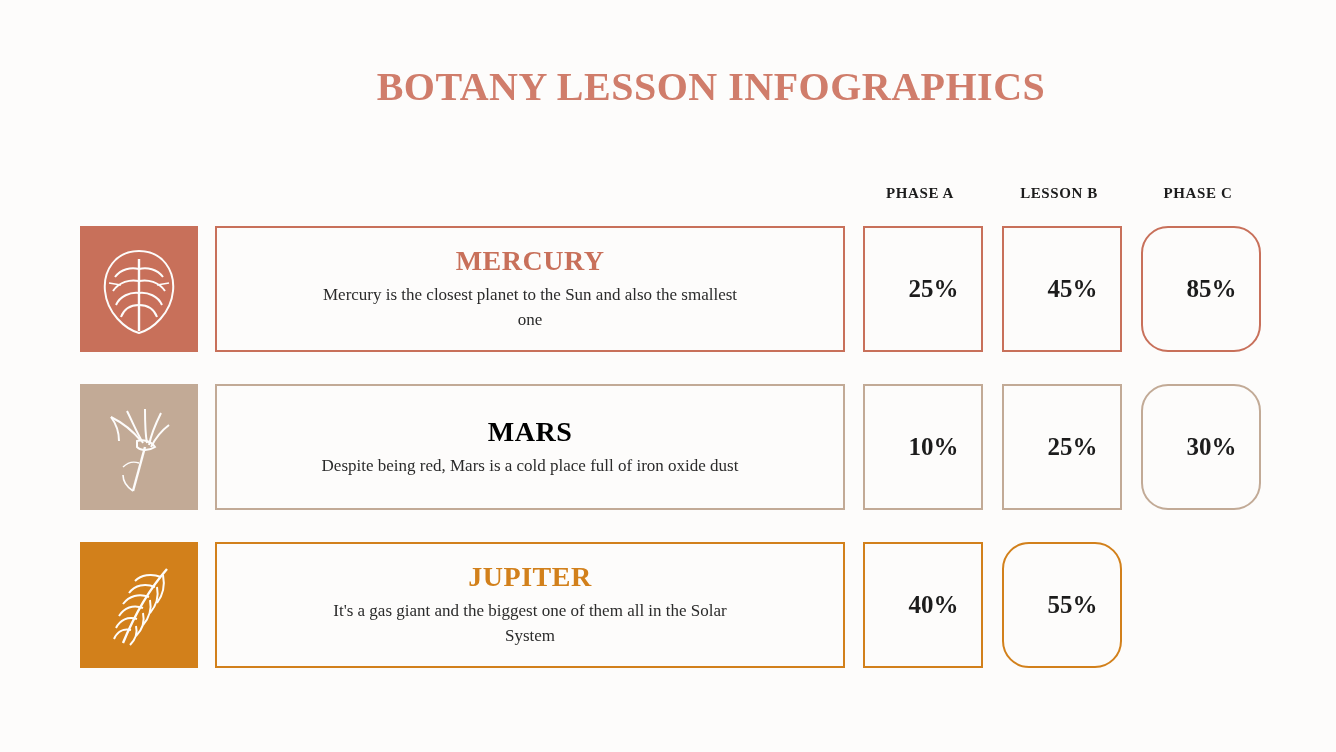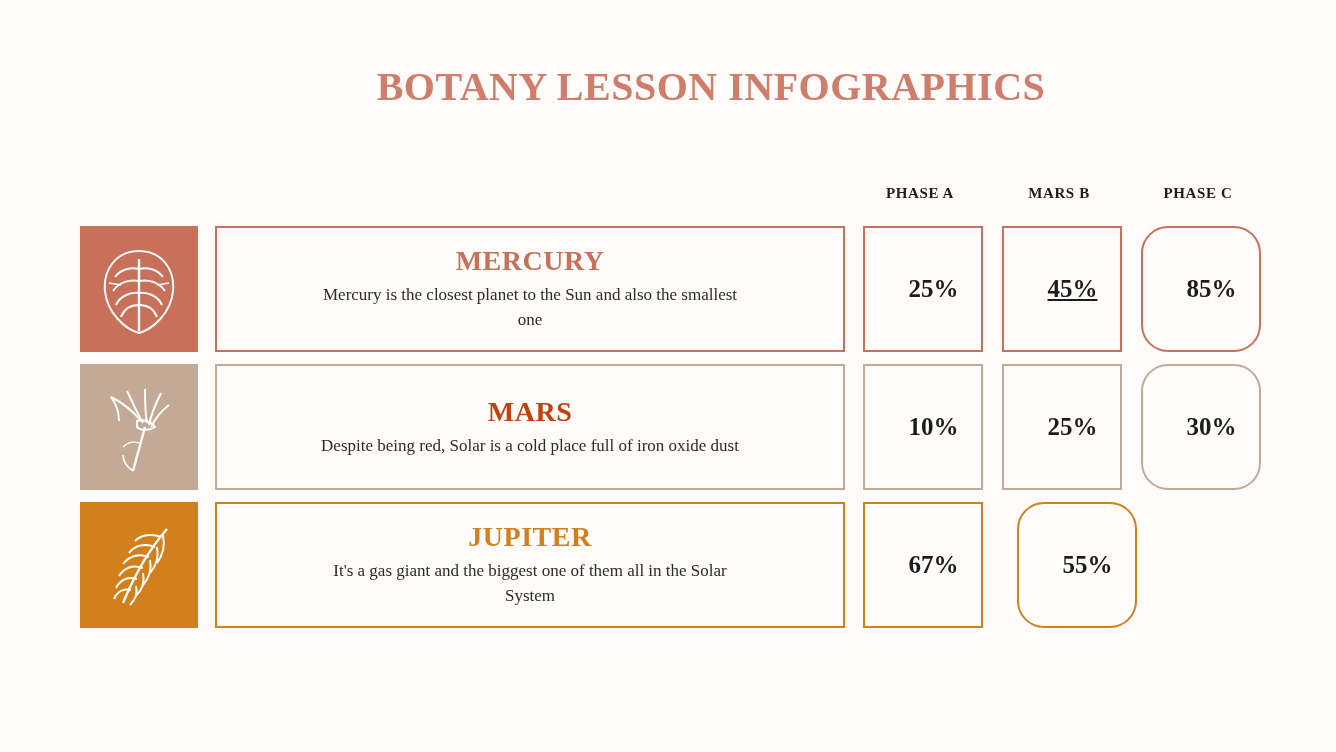--- a/index.html
+++ b/index.html
@@ -141,7 +141,7 @@
 
   <div class="phase-headers">
     <div class="phase-header">PHASE A</div>
-    <div class="phase-header">MARS B</div>
+    <div class="phase-header">LESSON B</div>
     <div class="phase-header">PHASE C</div>
   </div>
 

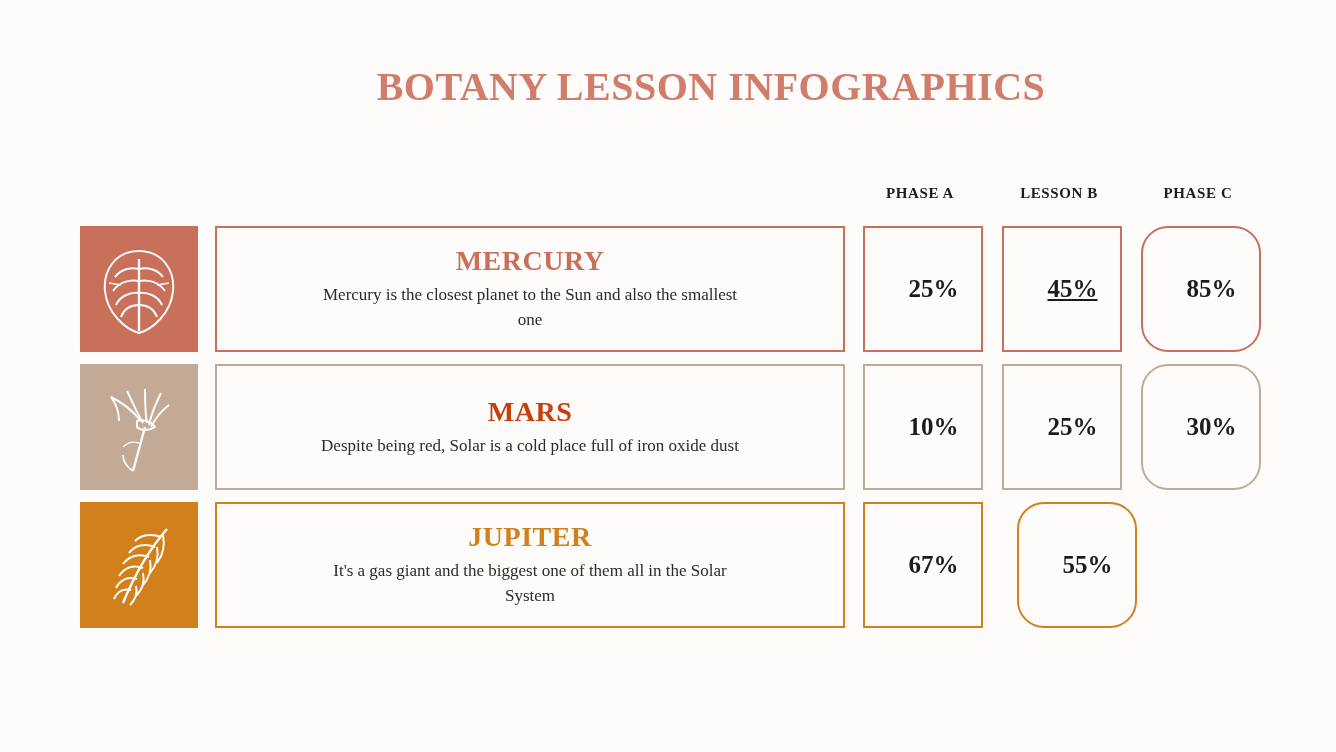--- a/index.html
+++ b/index.html
@@ -64,7 +64,7 @@
     display: flex;
     align-items: stretch;
     height: 126px;
-    margin-bottom: 12px;
+    margin-bottom: 32px;
   }
   .row:last-child { margin-bottom: 0; }
 

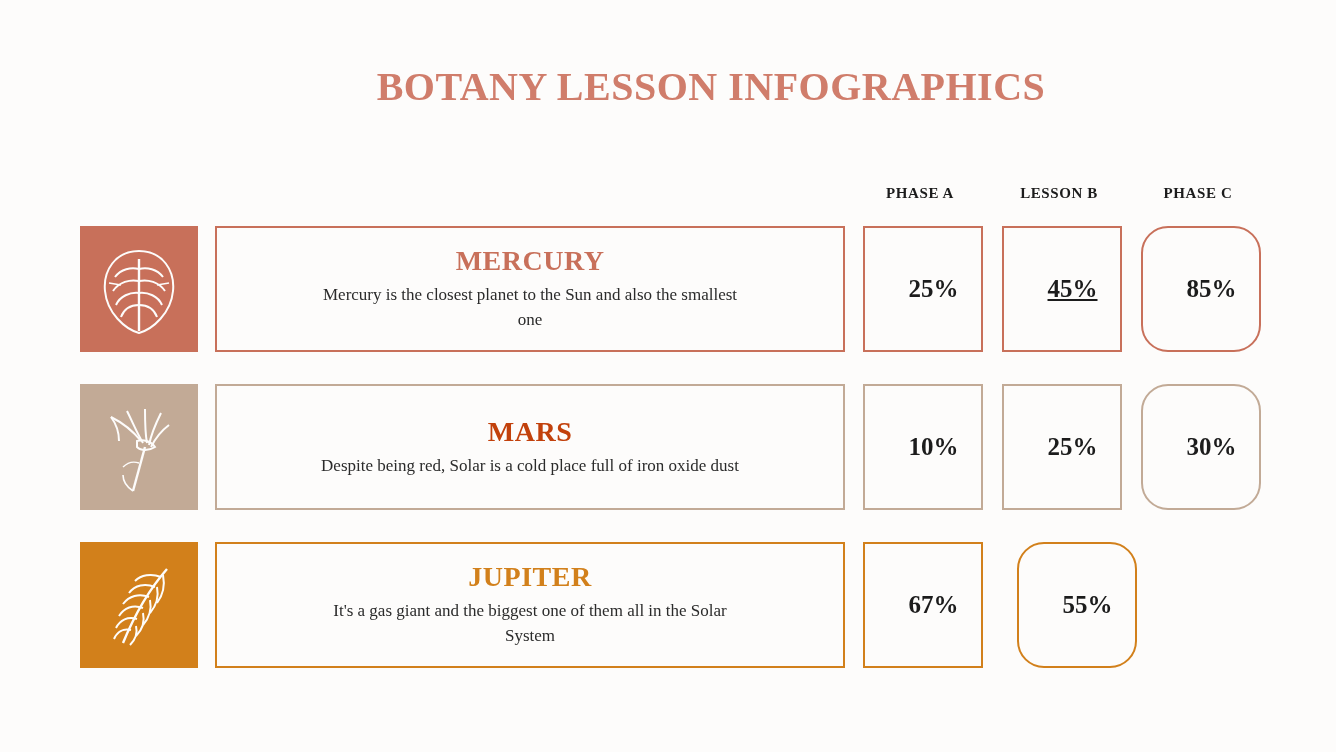--- a/index.html
+++ b/index.html
@@ -170,7 +170,7 @@
       </div>
       <div class="cells">
         <div class="cell" style="border-color: rgb(200, 112, 90);">25%</div>
-        <div class="cell" style="border-color: rgb(200, 112, 90); text-decoration: underline;">45%</div>
+        <div class="cell" style="border-color: rgb(200, 112, 90);">45%</div>
         <div class="cell" style="border-color: rgb(200, 112, 90);">85%</div>
       </div>
     </div>

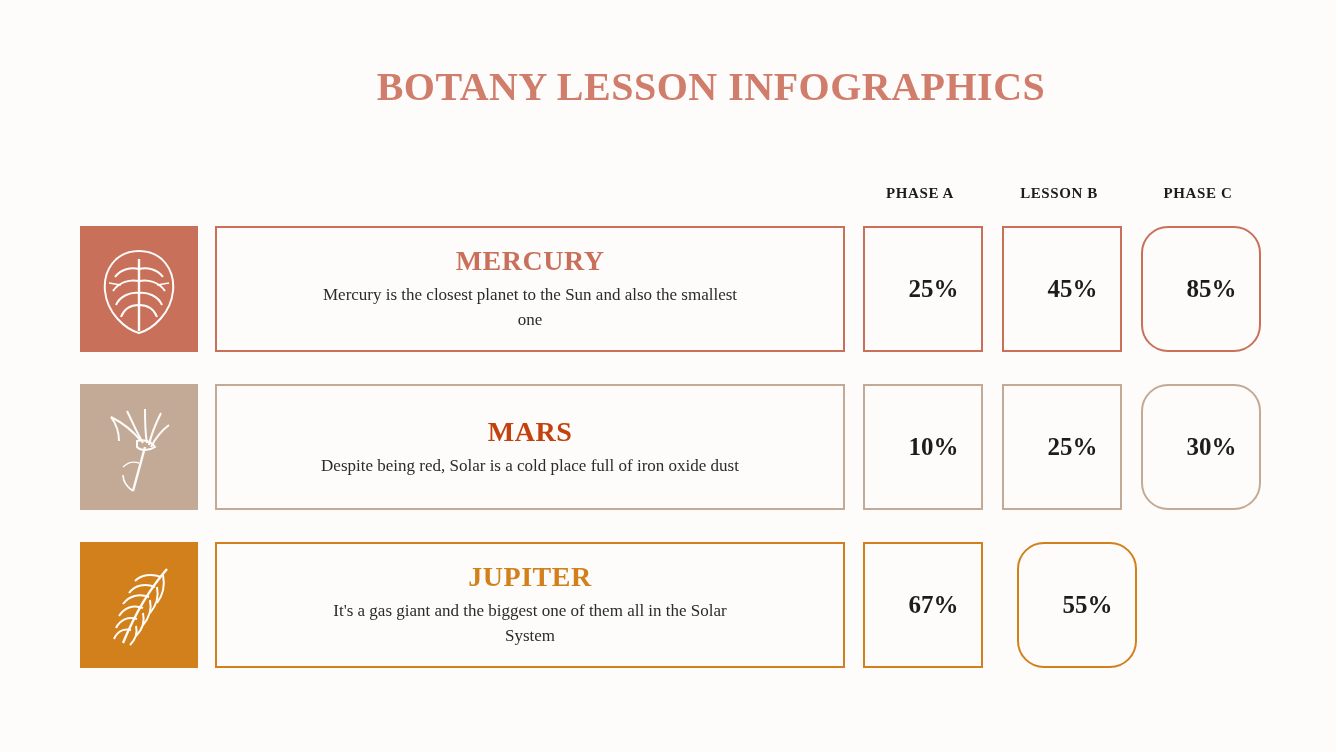--- a/index.html
+++ b/index.html
@@ -191,7 +191,7 @@
         </svg>
       </div>
       <div class="row-card" id="card-1" style="border-color: rgb(194, 170, 150);">
-        <div class="row-name" id="name-1" style="color: #c2410c;">MARS</div>
+        <div class="row-name" id="name-1" style="color: #000000;">MARS</div>
         <div class="row-desc">Despite being red, Solar is a cold place full of iron oxide dust</div>
       </div>
       <div class="cells">

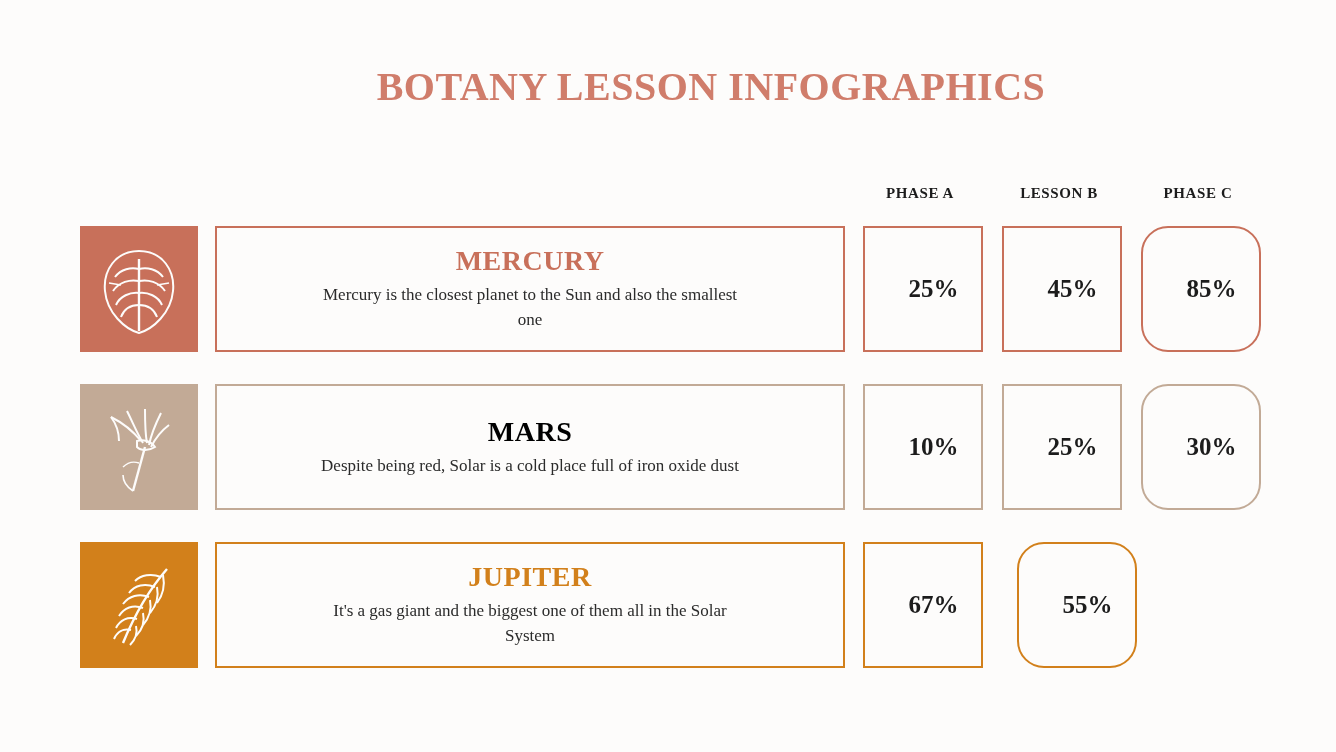--- a/index.html
+++ b/index.html
@@ -192,7 +192,7 @@
       </div>
       <div class="row-card" id="card-1" style="border-color: rgb(194, 170, 150);">
         <div class="row-name" id="name-1" style="color: #000000;">MARS</div>
-        <div class="row-desc">Despite being red, Solar is a cold place full of iron oxide dust</div>
+        <div class="row-desc">Despite being red, Mars is a cold place full of iron oxide dust</div>
       </div>
       <div class="cells">
         <div class="cell" style="border-color: rgb(194, 170, 150);">10%</div>

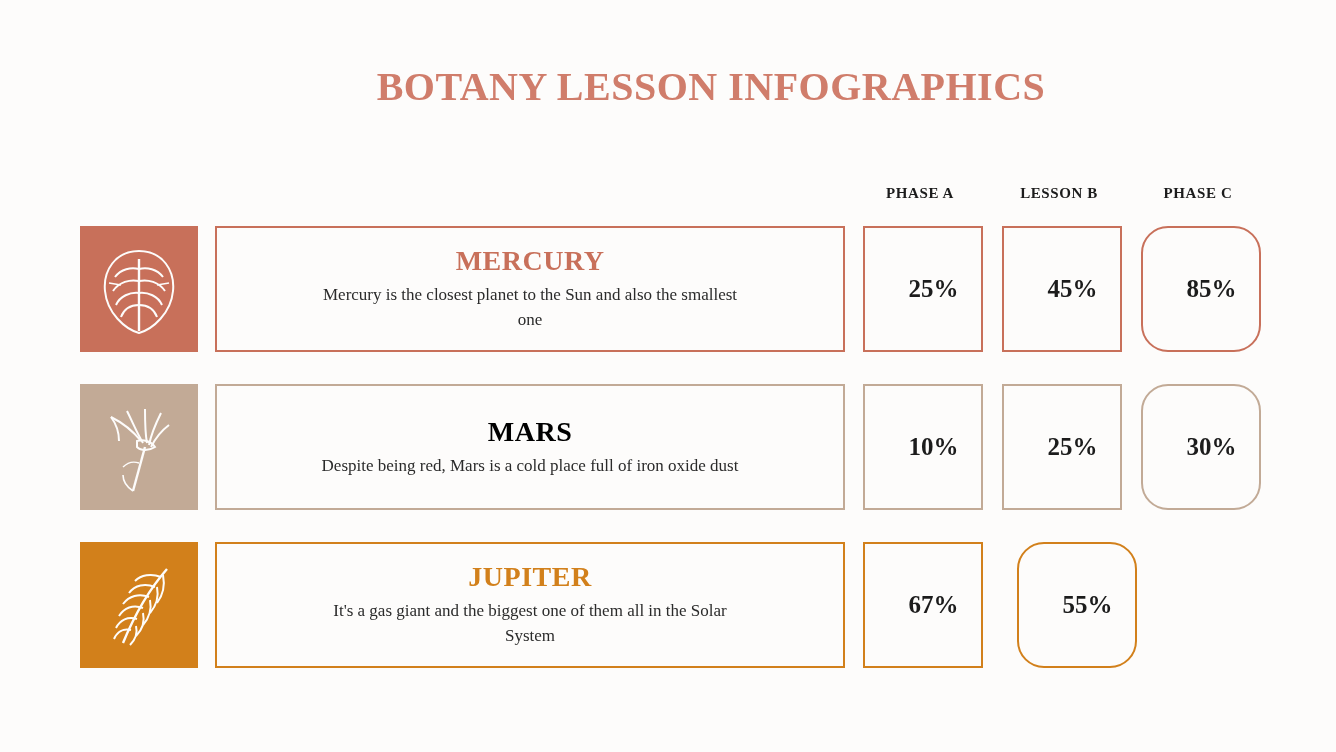--- a/index.html
+++ b/index.html
@@ -223,7 +223,7 @@
         <div class="row-desc">It's a gas giant and the biggest one of them all in the Solar System</div>
       </div>
       <div class="cells">
-        <div class="cell" style="border-color: rgb(210, 128, 27);">67%</div>
+        <div class="cell" style="border-color: rgb(210, 128, 27);">40%</div>
         <div class="cell" style="border-color: rgb(210, 128, 27); margin-left: 15px;">55%</div>
       </div>
     </div>

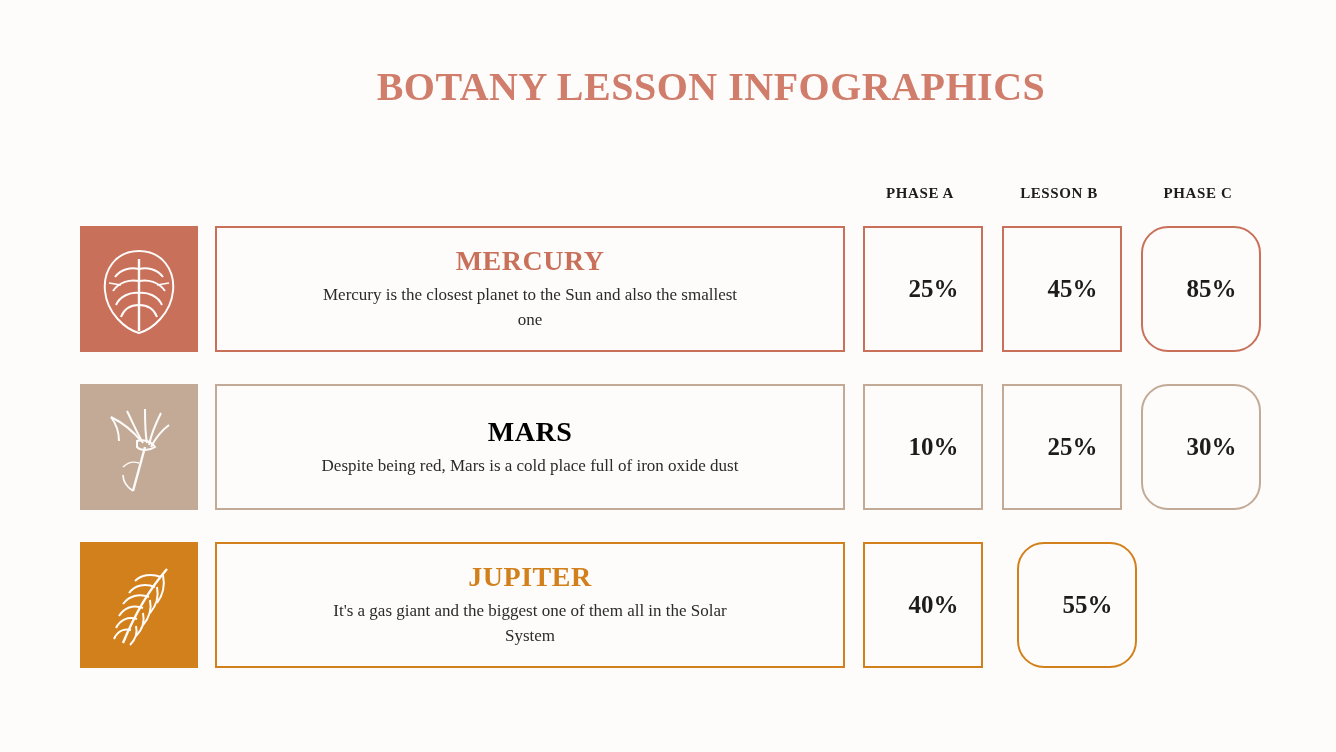--- a/index.html
+++ b/index.html
@@ -224,7 +224,7 @@
       </div>
       <div class="cells">
         <div class="cell" style="border-color: rgb(210, 128, 27);">40%</div>
-        <div class="cell" style="border-color: rgb(210, 128, 27); margin-left: 15px;">55%</div>
+        <div class="cell" style="border-color: rgb(210, 128, 27);">55%</div>
       </div>
     </div>
 

